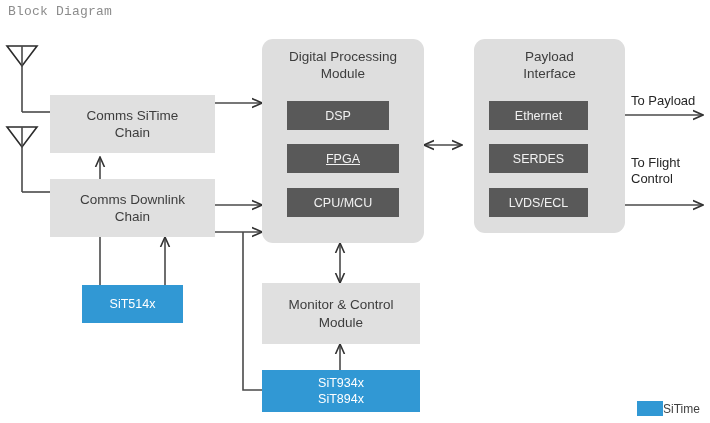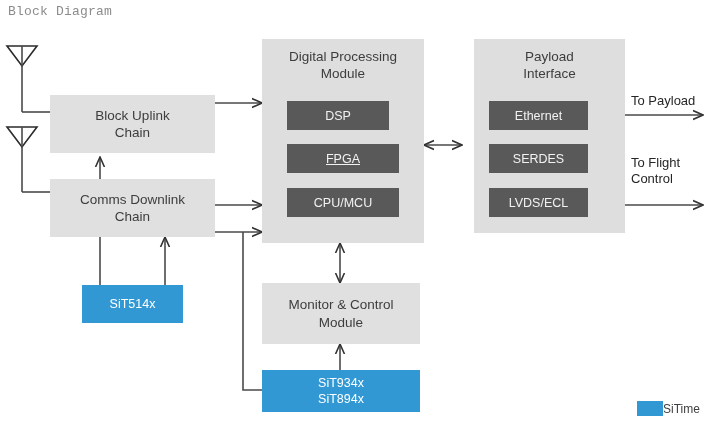--- a/index.html
+++ b/index.html
@@ -19,7 +19,7 @@
 
   .group-box{
     position:absolute;background:#dedede;
-    display:flex;flex-direction:column;align-items:center;
+    display:flex;flex-direction:column;align-items:center;border-radius:11px;
   }
   .group-title{
     margin-top:9px;font-size:13.5px;color:#3d3d3d;

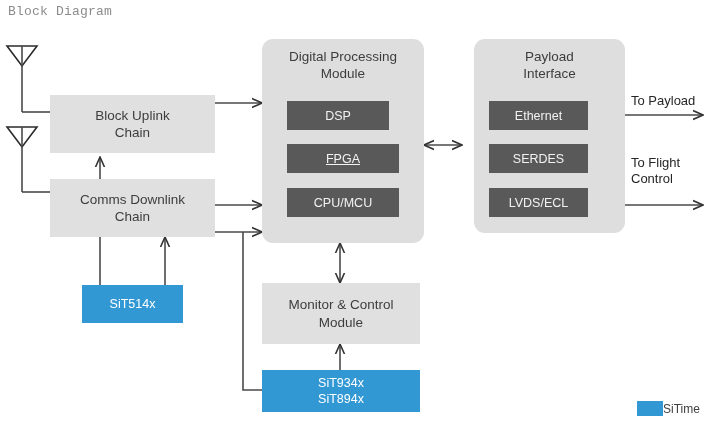--- a/index.html
+++ b/index.html
@@ -108,7 +108,7 @@
 <div id="page-title">Block Diagram</div>
 
 <div class="gray-block" style="left:50px;top:95px;width:165px;height:58px;">
-  <span style="white-space:pre-line;">Block Uplink
+  <span style="white-space:pre-line;">Comms SiTime
 Chain</span>
 </div>
 

